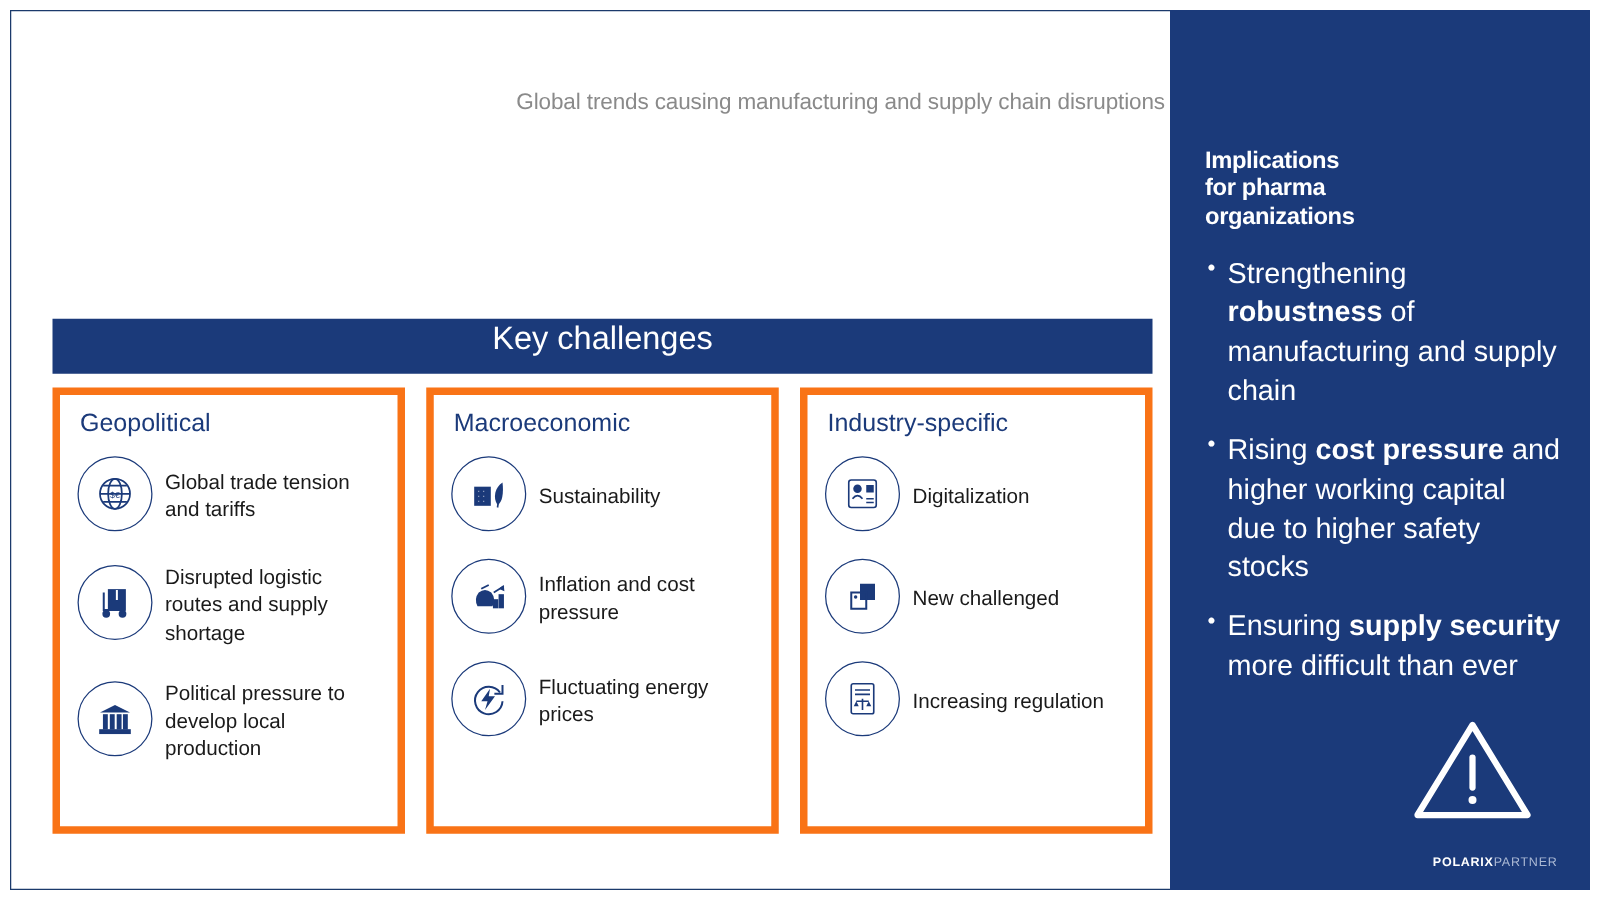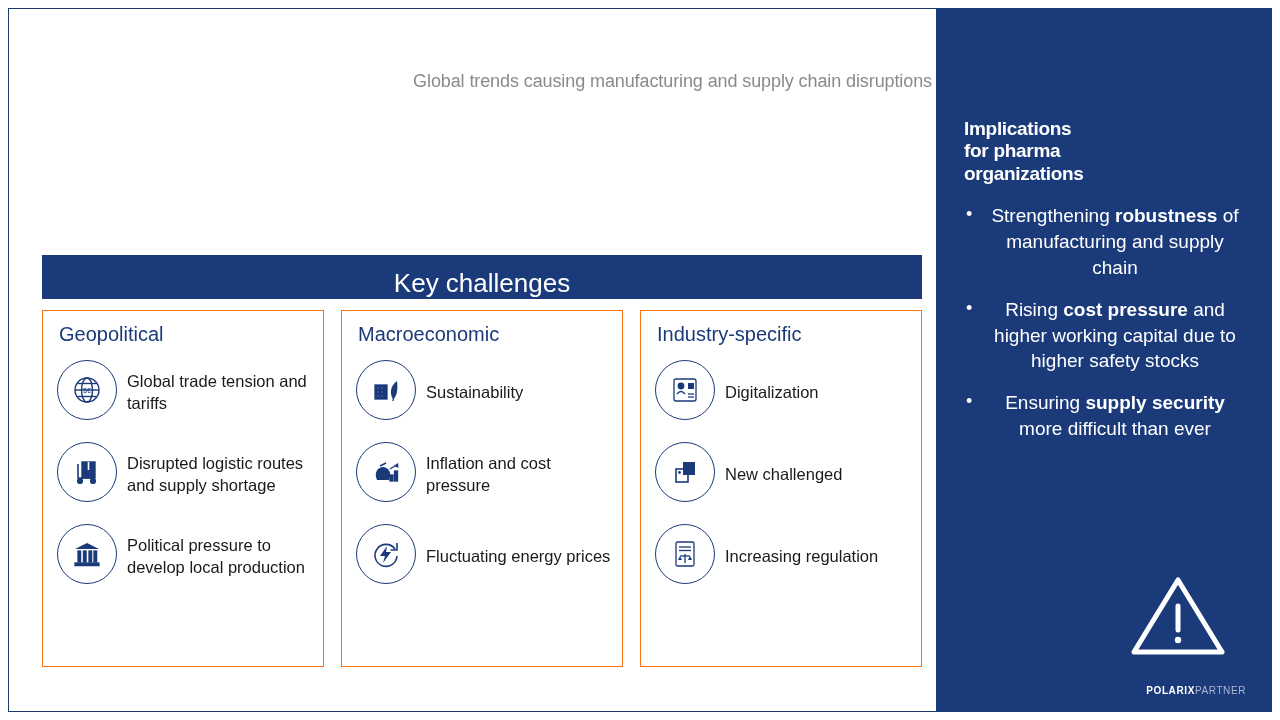--- a/index.html
+++ b/index.html
@@ -57,10 +57,9 @@
   .impl-list li {
     position: relative;
     padding-left: 18px;
-    font-size: 19px;
+    font-size: 23px;
     line-height: 1.36;
     margin-bottom: 16px;
-    text-align: center;
   }
   .impl-list li::before {
     content: "\2022";

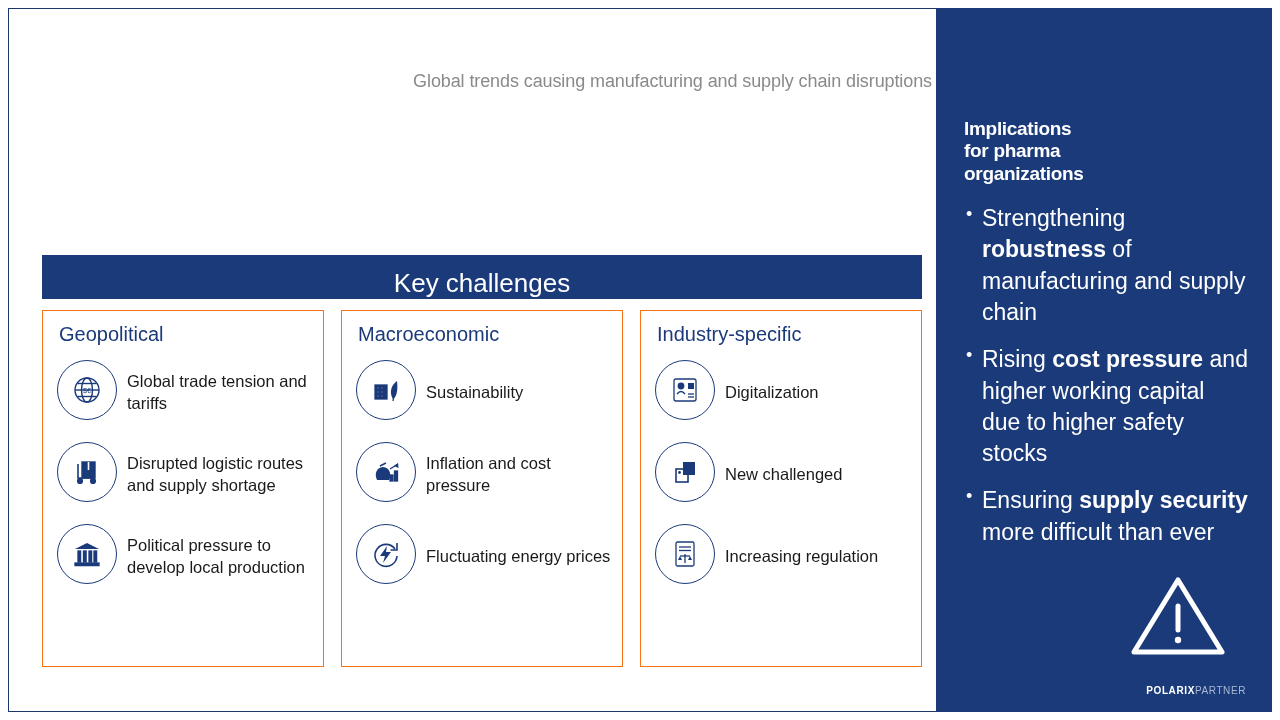--- a/index.html
+++ b/index.html
@@ -122,7 +122,7 @@
     color: #ffffff;
     font-size: 26px;
     display: flex;
-    align-items: flex-end;
+    align-items: flex-start;
     justify-content: center;
   }
 

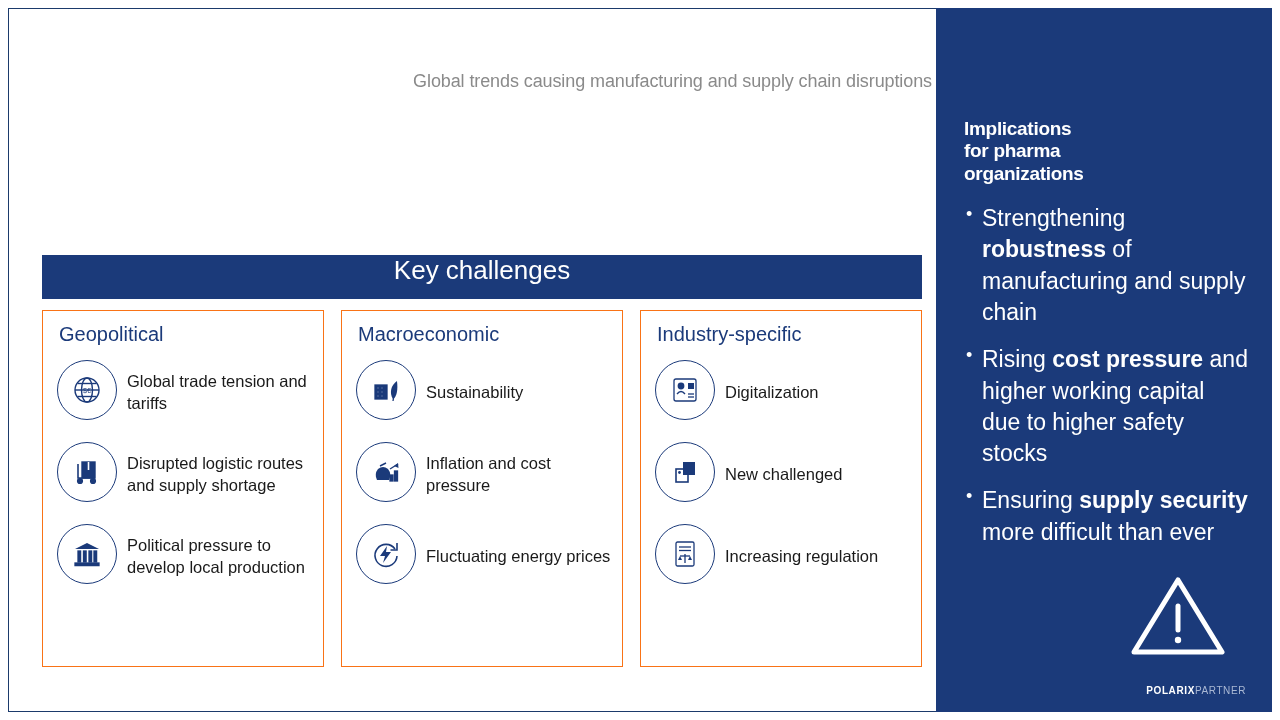--- a/index.html
+++ b/index.html
@@ -137,7 +137,7 @@
   .col {
     width: 282px;
     height: 357px;
-    border: 1px solid #f97316;
+    border: 6px solid #f97316;
     box-sizing: border-box;
     padding: 12px 10px 0 14px;
   }

